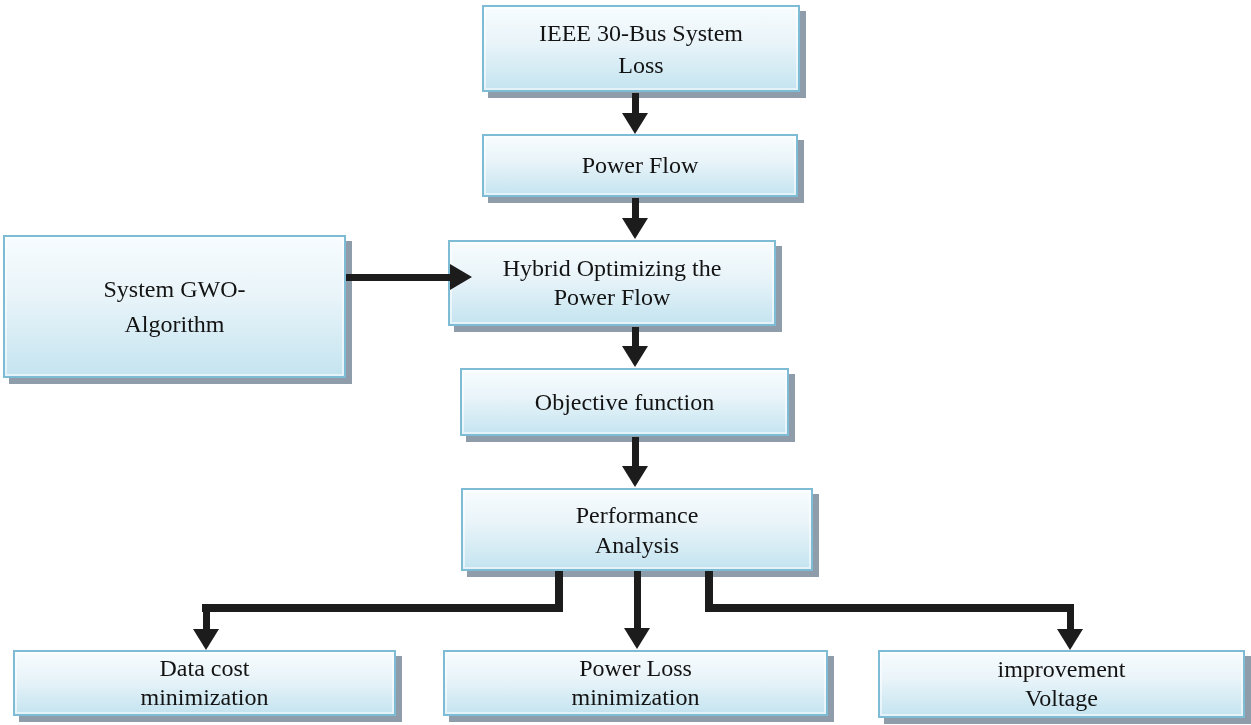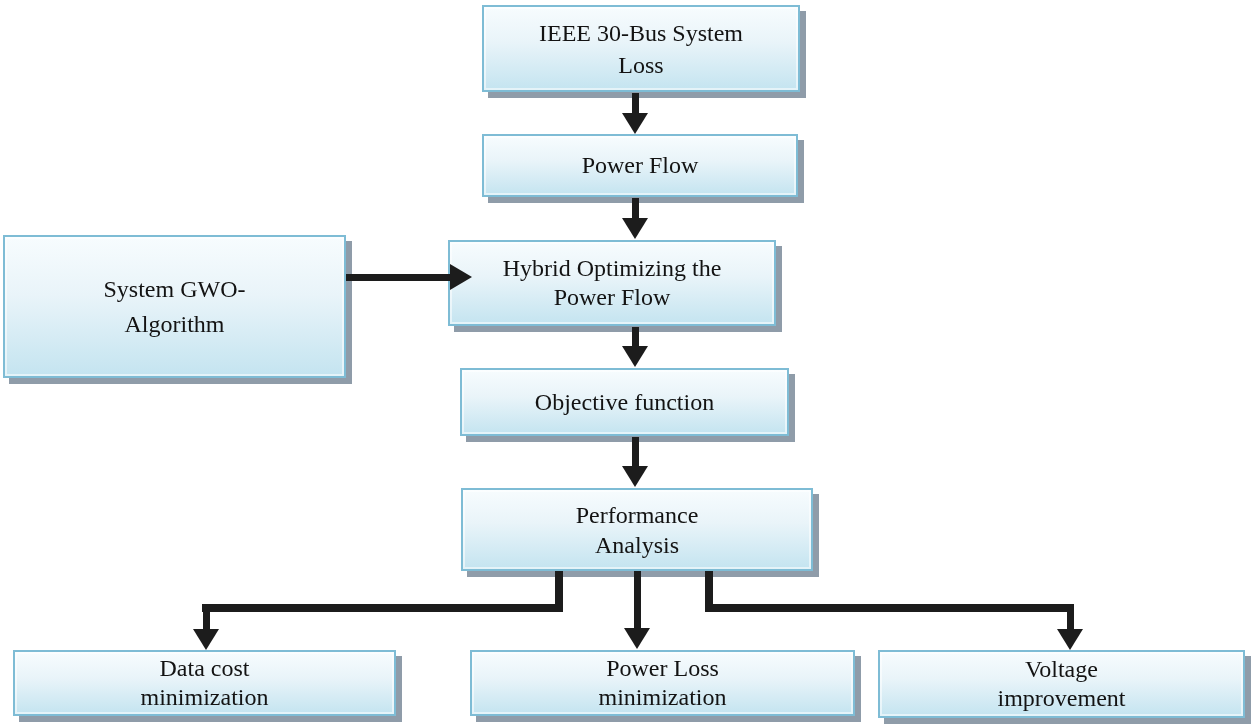--- a/index.html
+++ b/index.html
@@ -117,7 +117,7 @@
     <div class="line">minimization</div>
   </div>
 
-  <div class="node" style="left:443px; top:650px; width:385px; height:66px; line-height:29px;margin-left:27px;">
+  <div class="node" style="left:443px; top:650px; width:385px; height:66px; line-height:29px;">
     <div class="line">Power Loss</div>
     <div class="line">minimization</div>
   </div>

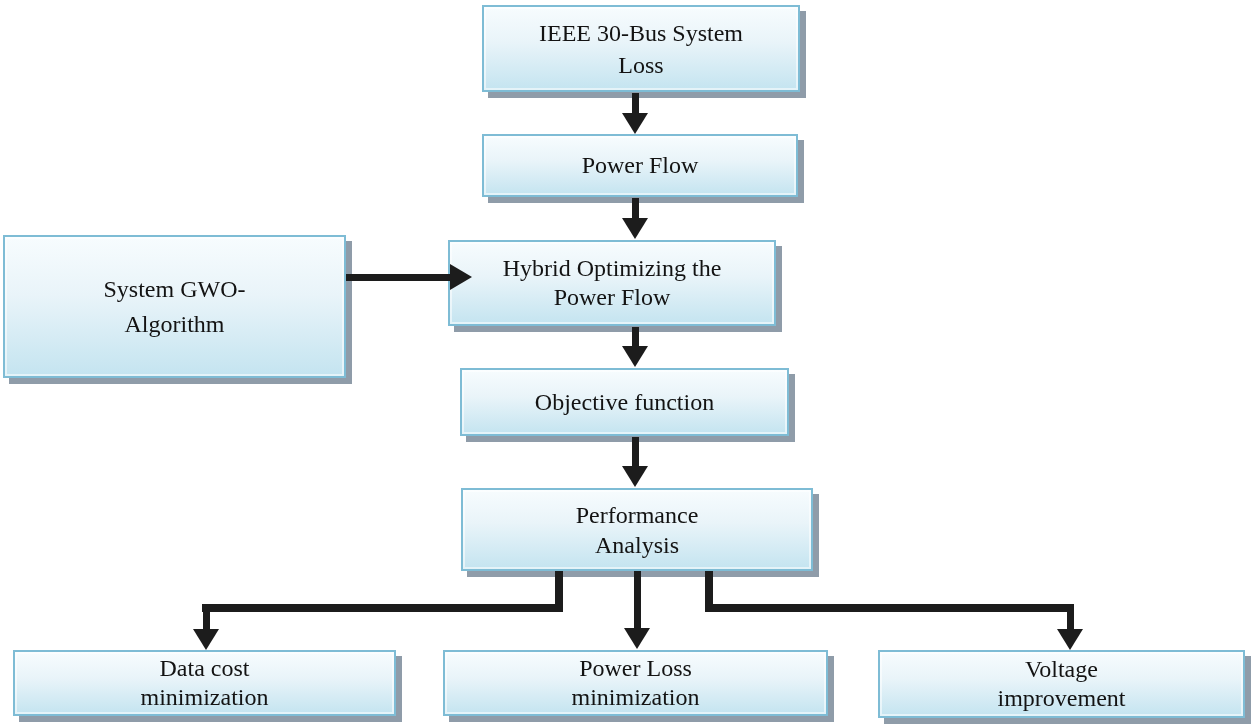--- a/index.html
+++ b/index.html
@@ -123,8 +123,8 @@
   </div>
 
   <div class="node" style="left:878px; top:650px; width:367px; height:68px; line-height:29px;">
+    <div class="line">improvement</div>
     <div class="line">Voltage</div>
-    <div class="line">improvement</div>
   </div>
 
   <div class="varrow" style="left:622px; top:93px; height:41px;">

